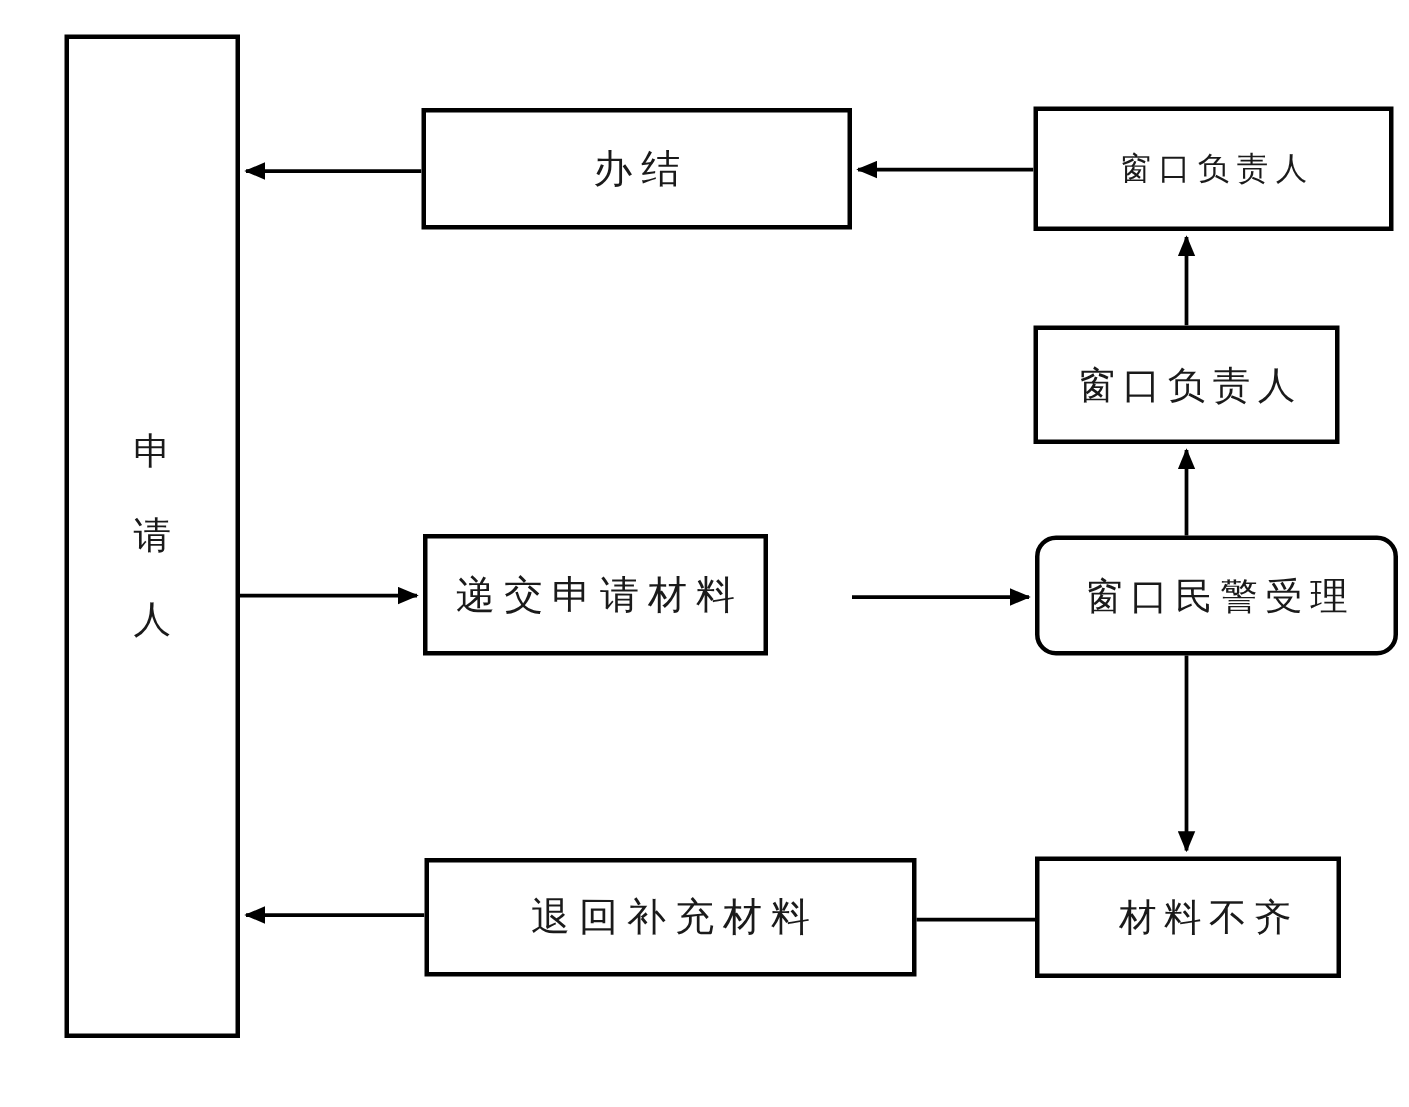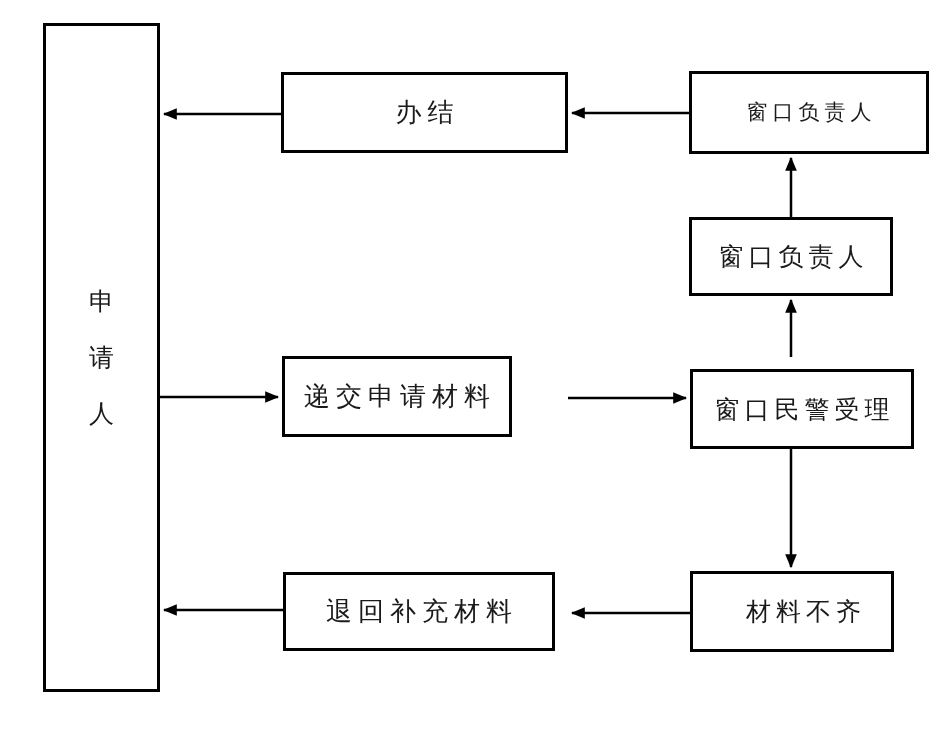--- a/index.html
+++ b/index.html
@@ -60,7 +60,7 @@
   }
   .node-materials-complete  { left: 689px; top: 217px; width: 204px; height: 79px; }
   .node-submit              { left: 282px; top: 356px; width: 230px; height: 81px; }
-  .node-window-police       { left: 690px; top: 369px; width: 224px; height: 80px; }
+  .node-window-police       { left: 690px; top: 357px; width: 242px; height: 80px; border-radius: 14px; }
   .node-window-police .label,
   .node-materials-complete .label,
   .node-materials-incomplete .label { font-size: 25px; letter-spacing: 5px; text-indent: 5px; }

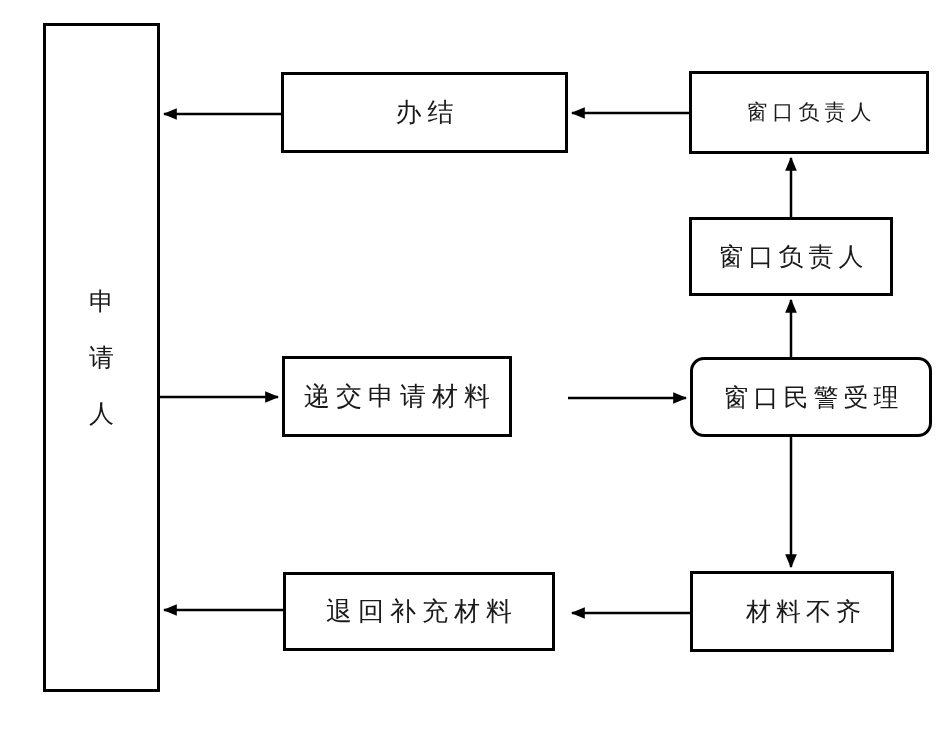--- a/index.html
+++ b/index.html
@@ -64,7 +64,7 @@
   .node-window-police .label,
   .node-materials-complete .label,
   .node-materials-incomplete .label { font-size: 25px; letter-spacing: 5px; text-indent: 5px; }
-  .node-return-supplement   { left: 283px; top: 572px; width: 272px; height: 79px; }
+  .node-return-supplement   { left: 283px; top: 572px; width: 328px; height: 79px; }
   .node-materials-incomplete{ left: 690px; top: 571px; width: 204px; height: 81px; padding-left: 23px; }
 </style>
 </head>

